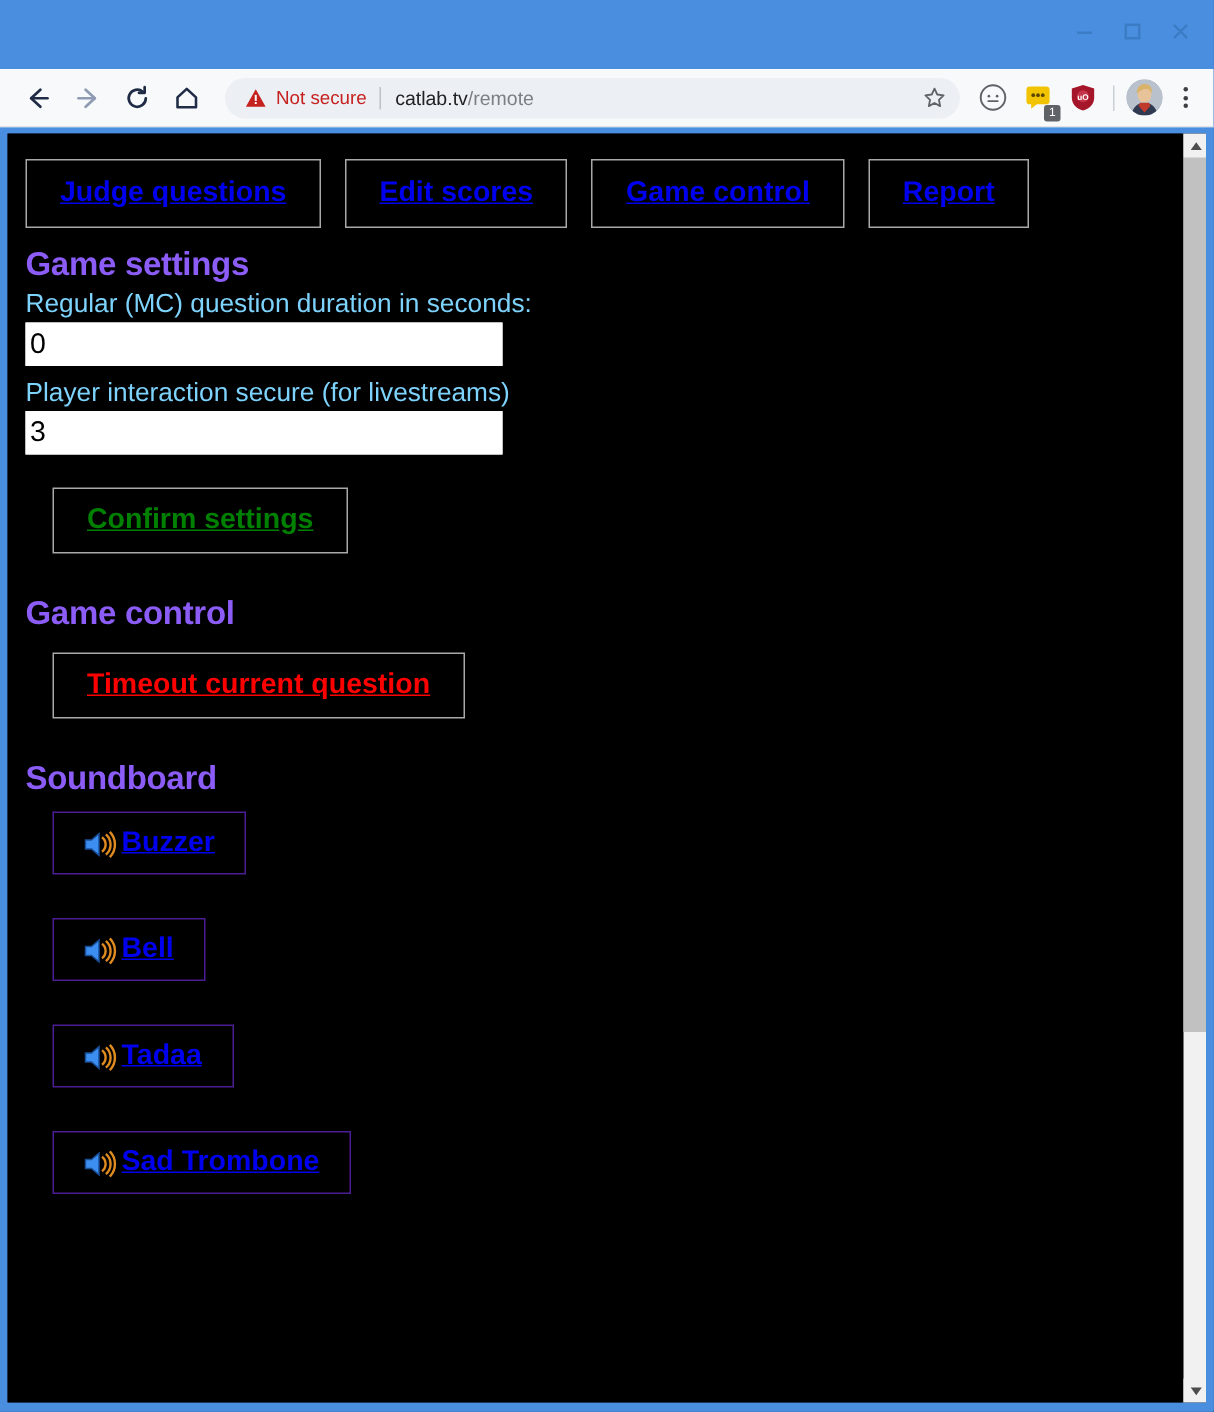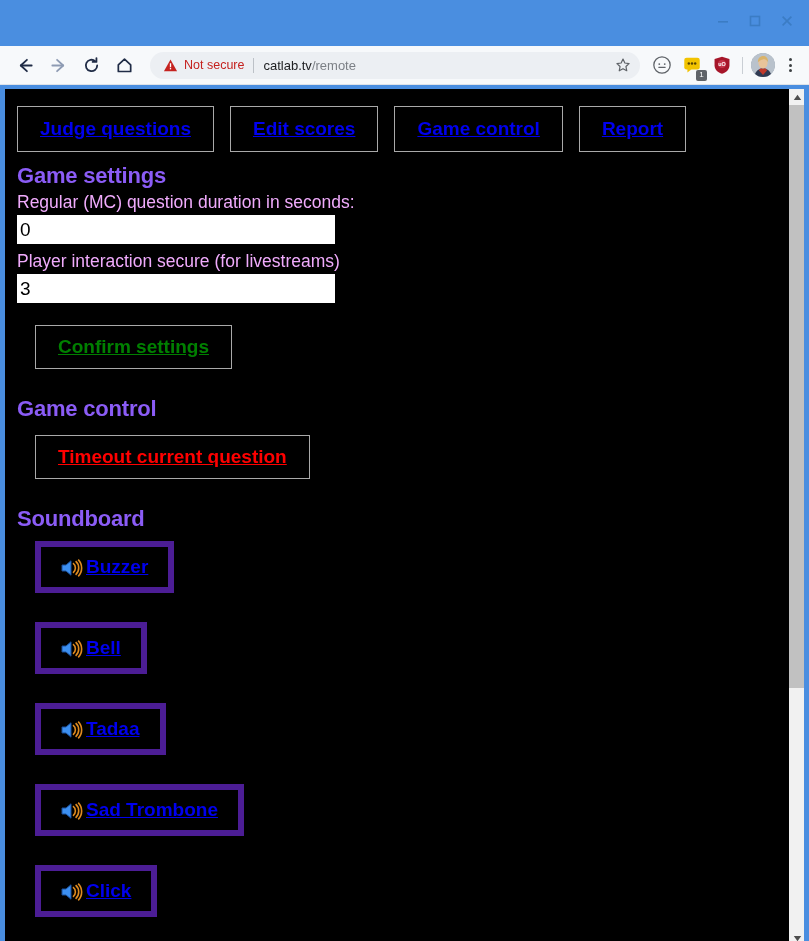--- a/index.html
+++ b/index.html
@@ -255,7 +255,7 @@
   h2.sec.spaced { margin-top: 27px; }
   p.lbl {
     font-size: 17.5px;
-    color: #f0abfc;
+    color: #7dd3fc;
     margin: 0 0 2px 0;
   }
   input.txt {

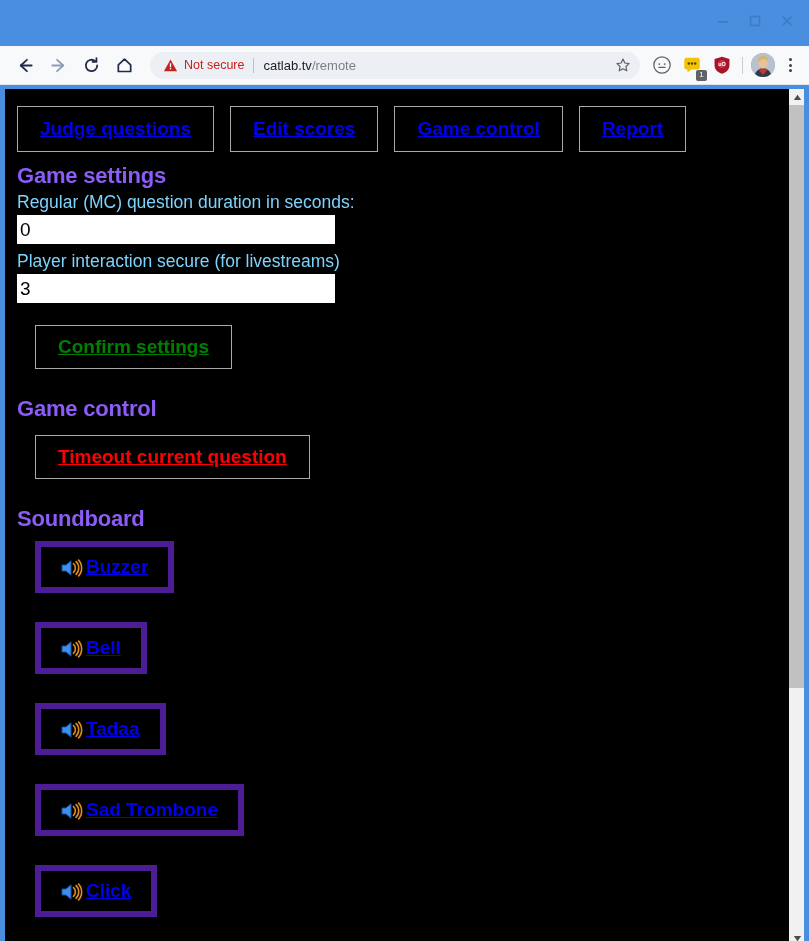--- a/index.html
+++ b/index.html
@@ -294,7 +294,7 @@
     margin-left: 18px;
     margin-bottom: 29px;
     display: inline-flex;
-    border: 6px solid #4c1d95;
+    border: 1px solid #4c1d95;
     padding: 9px 20px;
     align-items: center;
     justify-content: center;

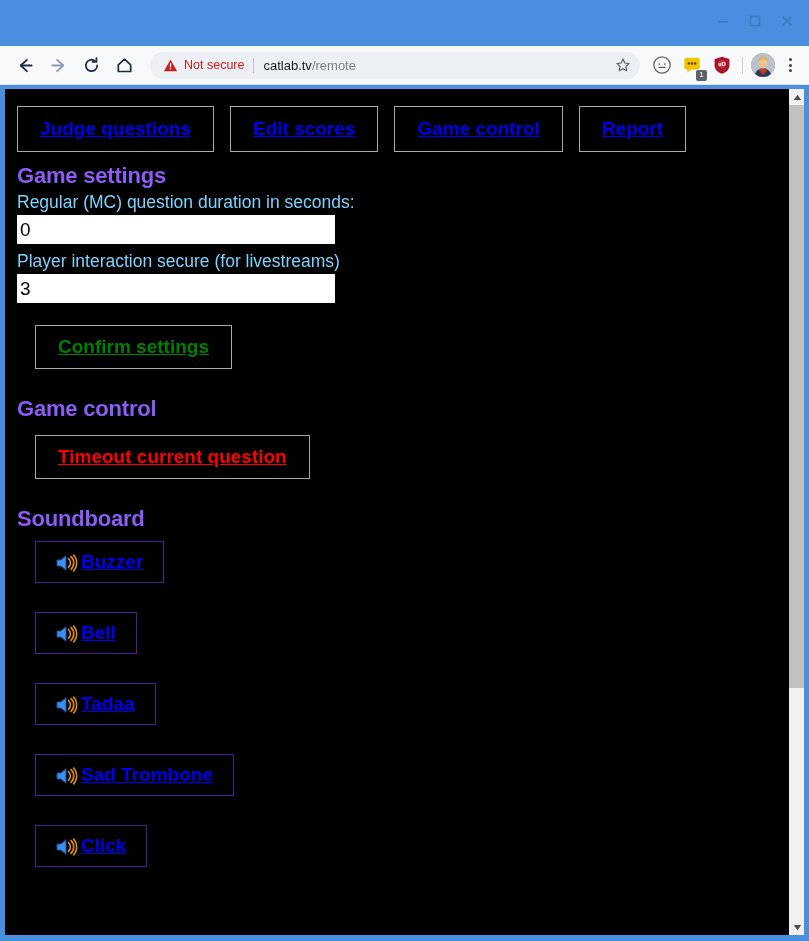--- a/index.html
+++ b/index.html
@@ -565,21 +565,6 @@
             </div>
           </div>
 
-          <div class="sb-row">
-            <div class="soundbox">
-              <a href="#">
-                <span class="spk">
-                  <svg width="22" height="18" viewBox="0 0 22 18">
-                    <path d="M1 6 H5 L10 1.8 V16.2 L5 12 H1 Z" fill="#3c8ff0" stroke="#1a4f99" stroke-width="1"></path>
-                    <path d="M12 4.2 A6 6 0 0 1 12 13.8" fill="none" stroke="#e08b20" stroke-width="1.6"></path>
-                    <path d="M14.6 2.2 A9 9 0 0 1 14.6 15.8" fill="none" stroke="#e08b20" stroke-width="1.6"></path>
-                    <path d="M17.2 0.6 A12 12 0 0 1 17.2 17.4" fill="none" stroke="#e08b20" stroke-width="1.6"></path>
-                  </svg>
-                </span>
-                  <span>Click</span>
-              </a>
-            </div>
-          </div>
 
         </div>
       </div>

